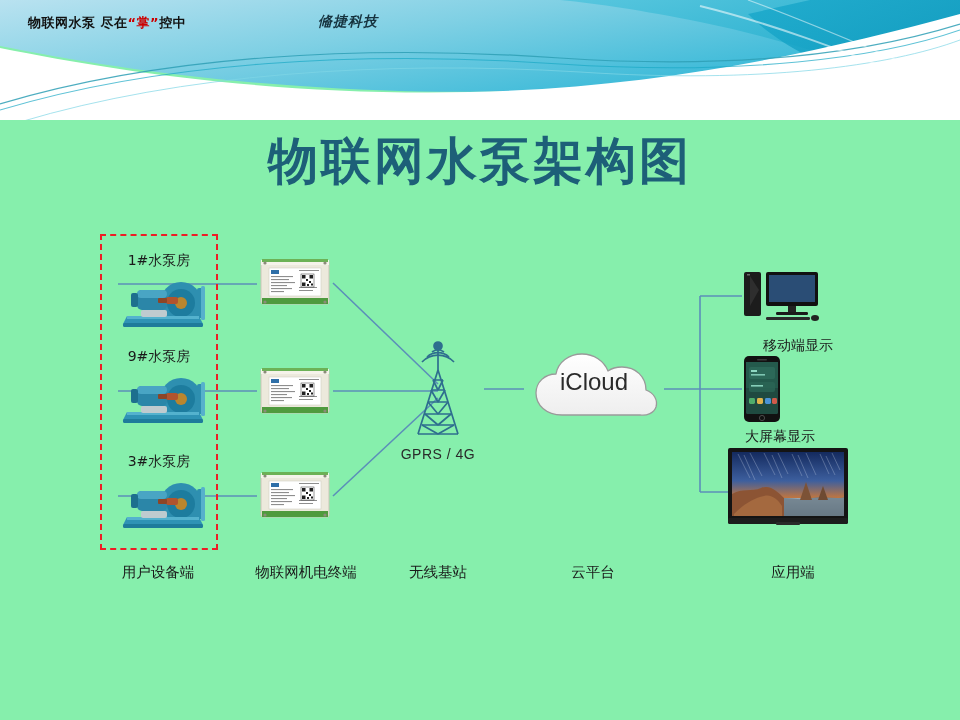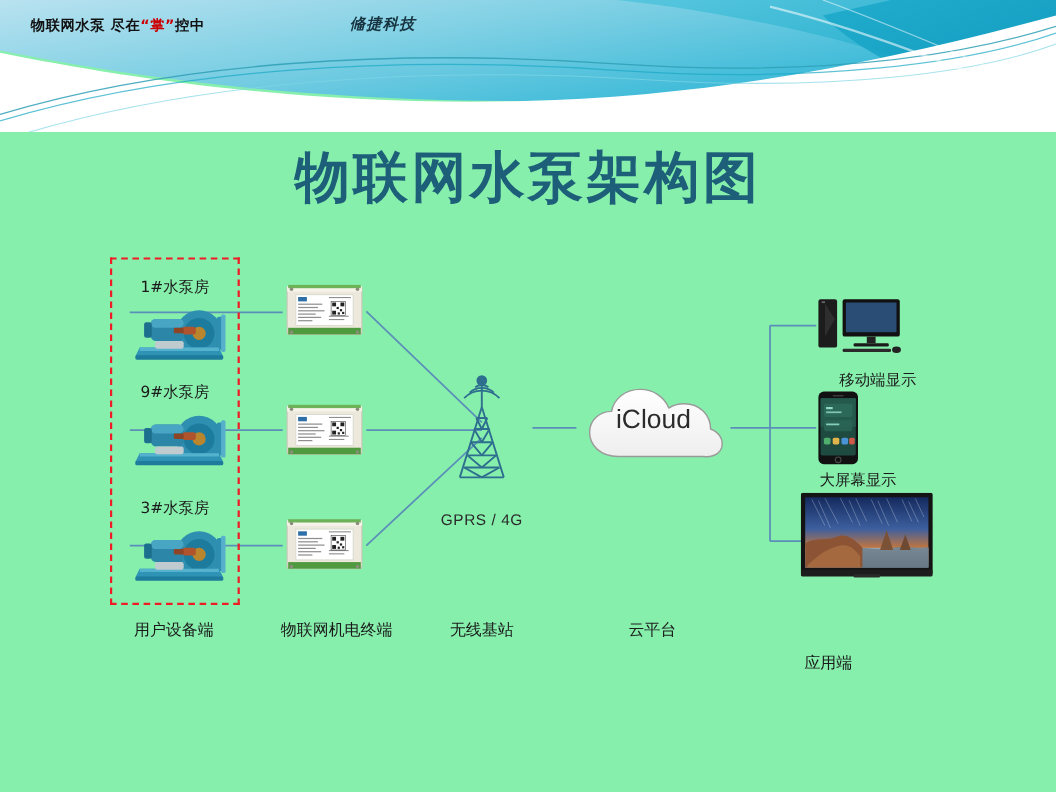--- a/index.html
+++ b/index.html
@@ -66,7 +66,6 @@
     position:absolute;left:380px;top:446px;width:116px;text-align:center;
     font-size:14px;color:#2a2a2a;letter-spacing:.5px;
     font-family:"Liberation Sans",sans-serif;
-    margin-top:18px;
   }
 
   

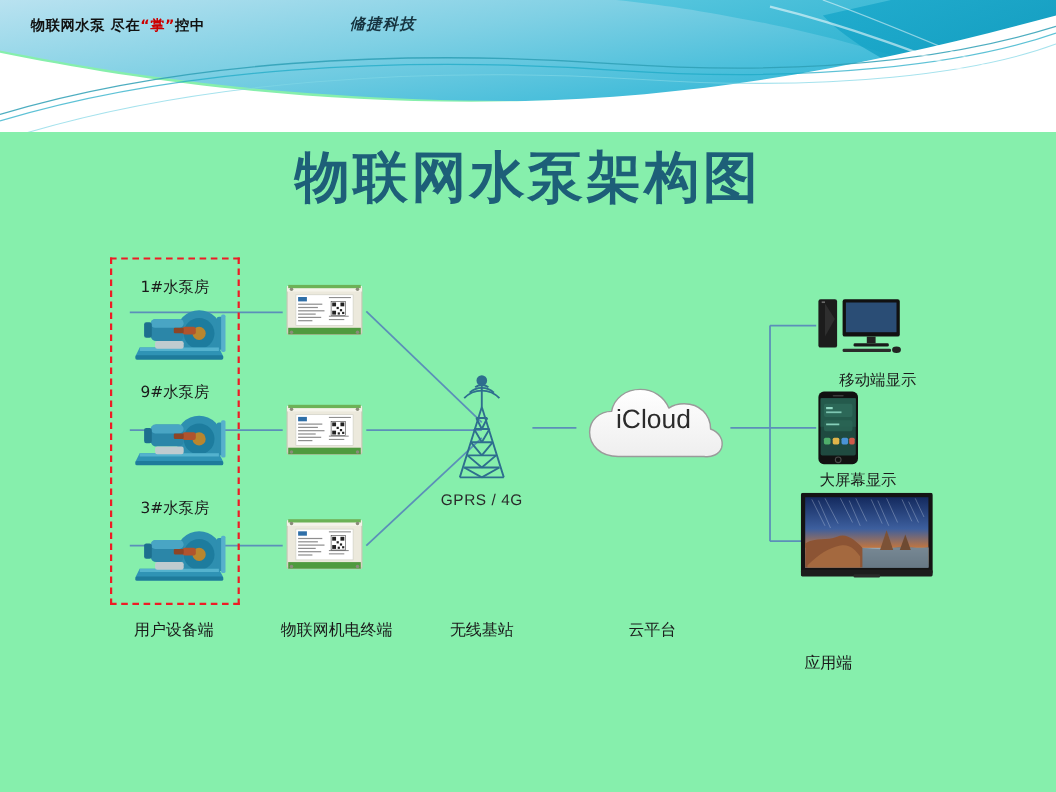--- a/index.html
+++ b/index.html
@@ -451,7 +451,7 @@
     <div class="cap" style="left:216px;width:180px;">物联网机电终端</div>
     <div class="cap" style="left:378px;width:120px;">无线基站</div>
     <div class="cap" style="left:528px;width:130px;">云平台</div>
-    <div class="cap" style="left:688px;width:130px;margin-top:30px;">应用端</div>
+    <div class="cap" style="left:728px;width:130px;">应用端</div>
 
   </div>
 </div>

